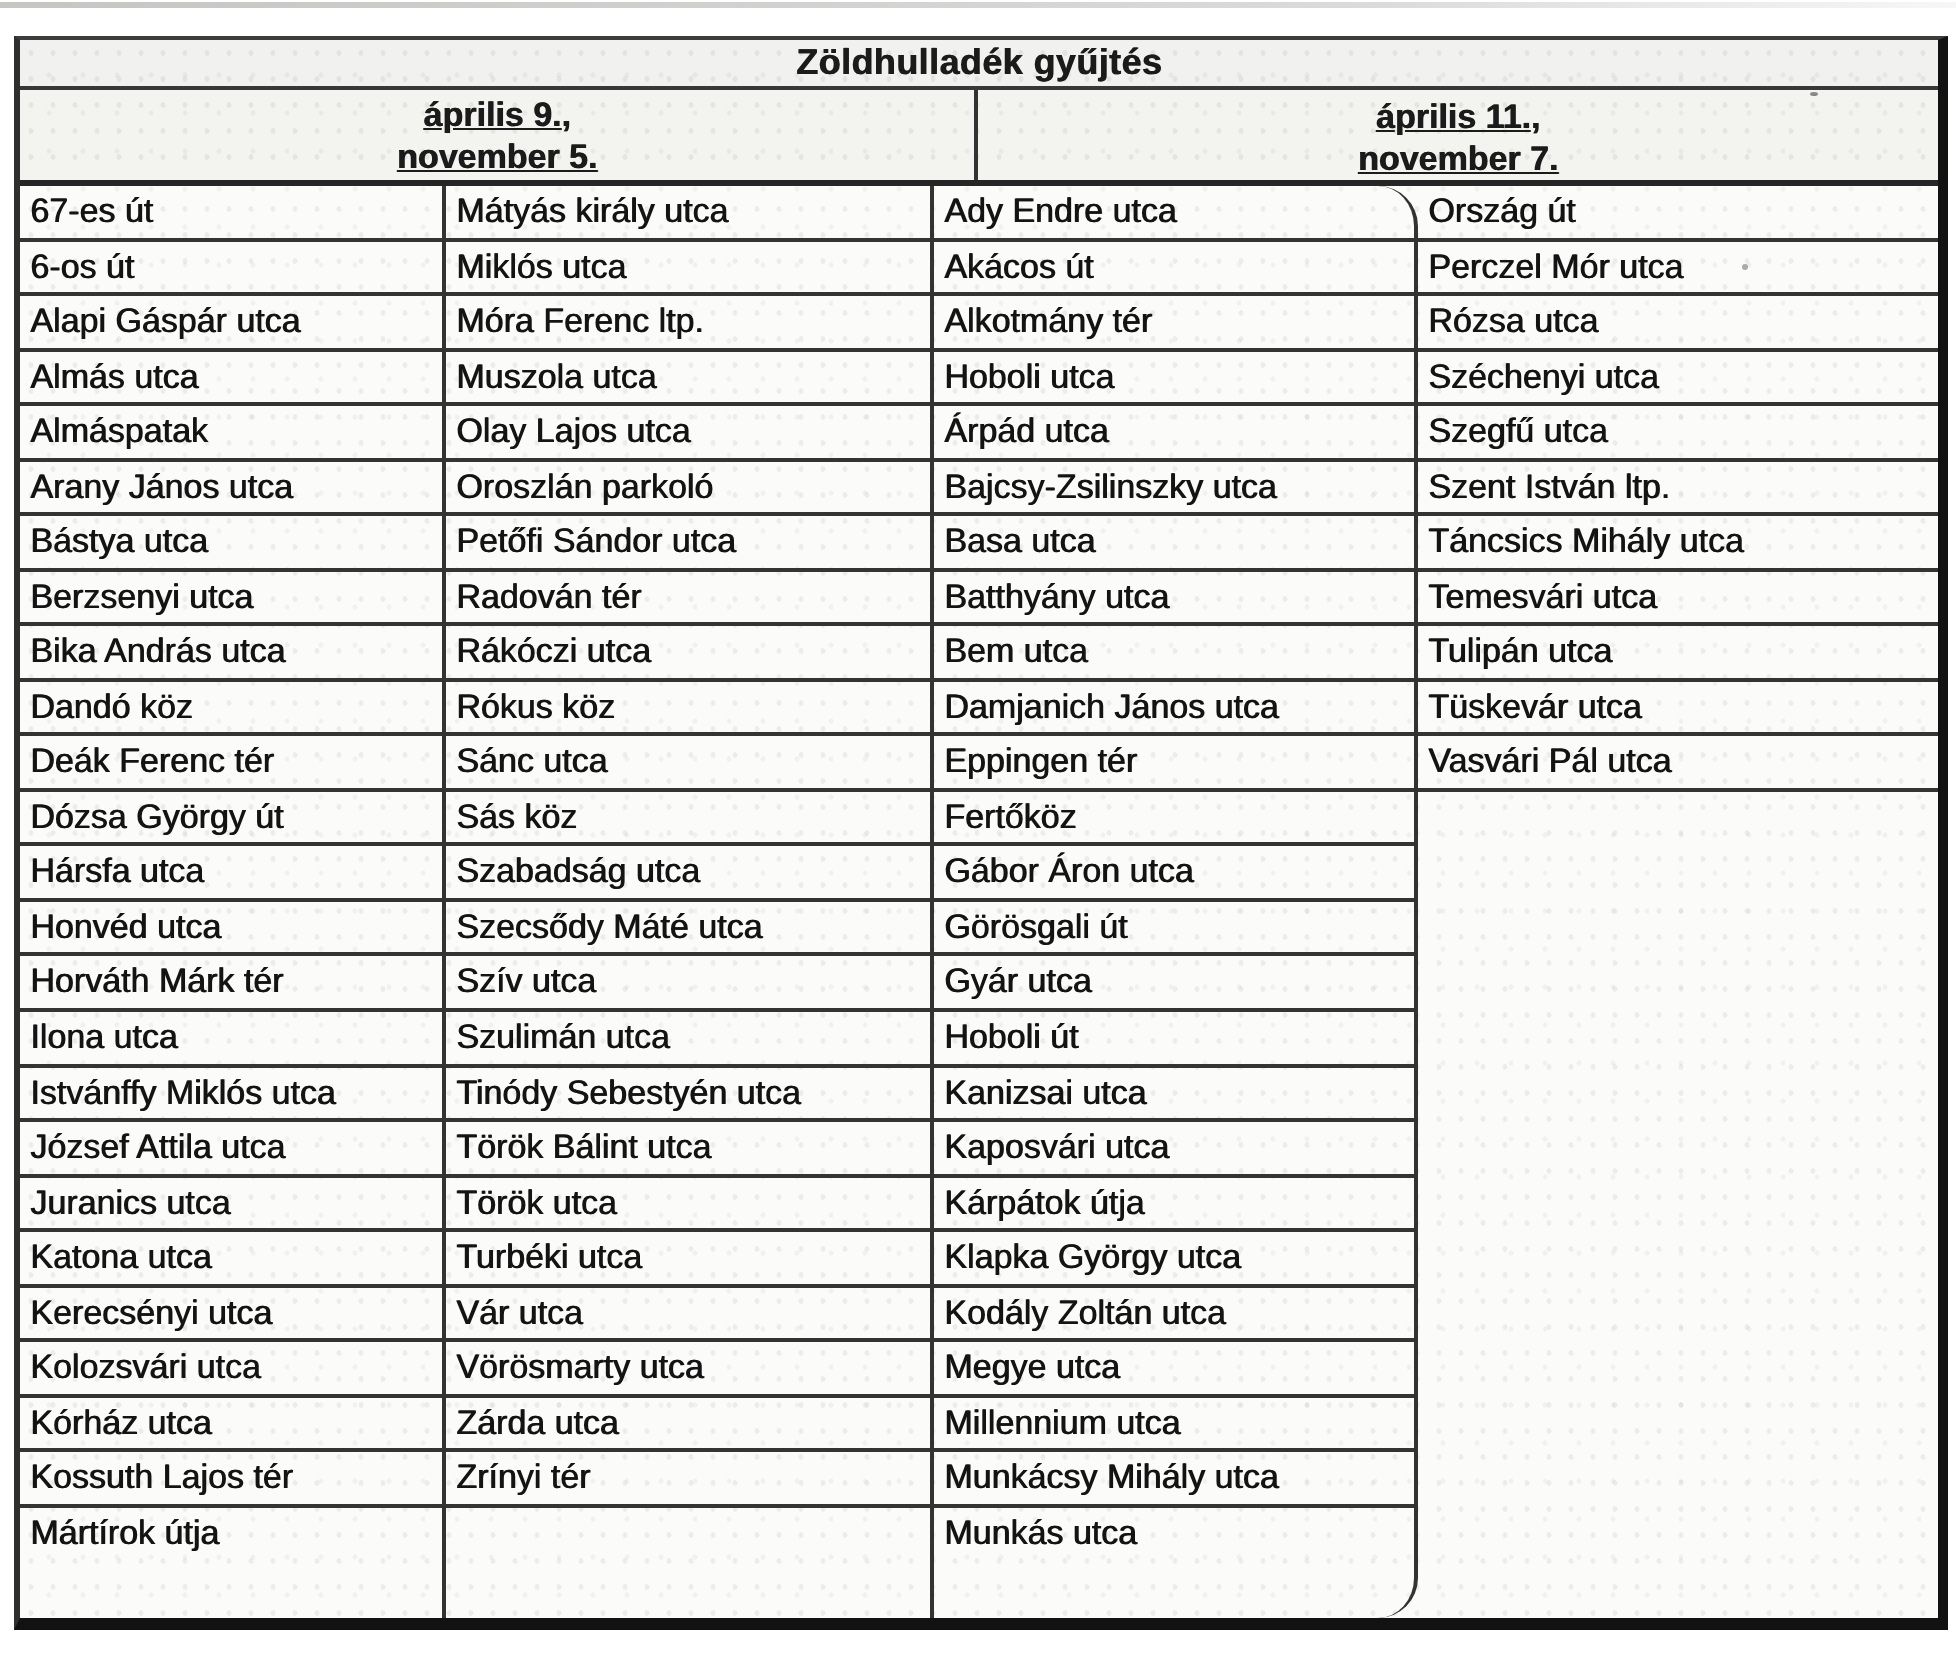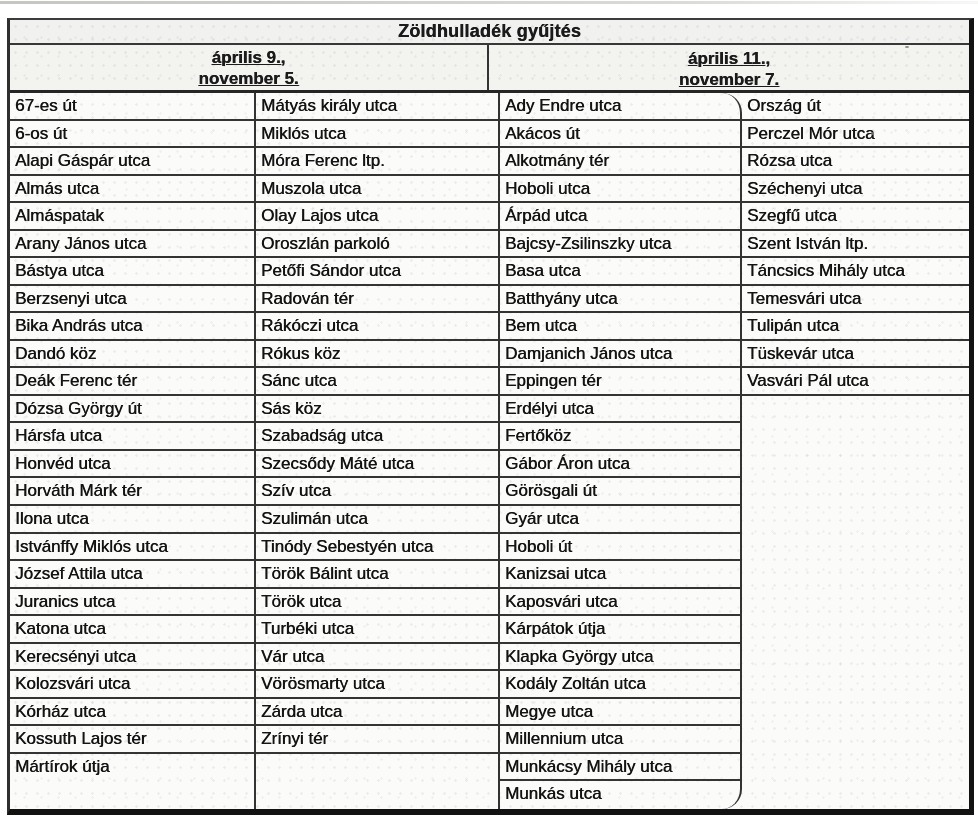--- a/index.html
+++ b/index.html
@@ -65,7 +65,7 @@
     box-sizing:border-box;
     display:flex;flex-direction:column;
   }
-  .col.c1{width:246px;border-right:2px solid #333;}
+  .col.c1{width:213px;border-right:2px solid #333;}
   .col.c2{width:244px;border-right:2px solid #333;}
   .col.c3{width:242px;border-right:2px solid #333;border-radius:20px;}
   .col.c4{flex:1;}

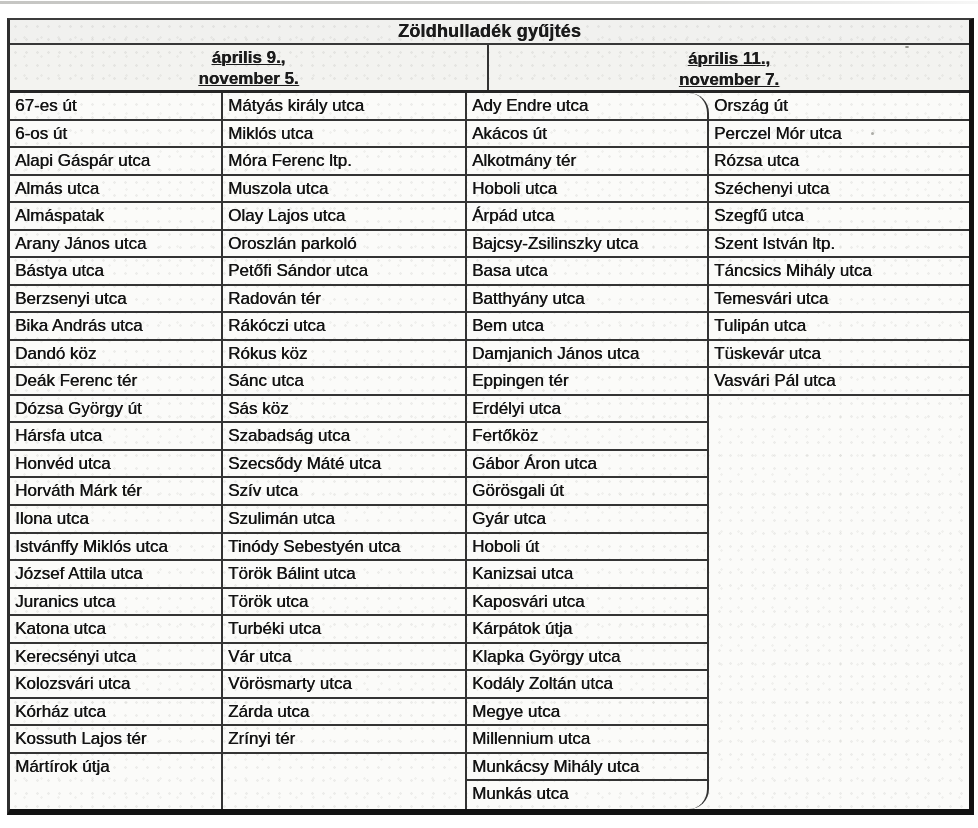--- a/index.html
+++ b/index.html
@@ -176,7 +176,6 @@
           <div class="cell">Bem utca</div>
           <div class="cell">Damjanich János utca</div>
           <div class="cell">Eppingen tér</div>
-          <div class="cell">Erdélyi utca</div>
           <div class="cell">Fertőköz</div>
           <div class="cell">Gábor Áron utca</div>
           <div class="cell">Görösgali út</div>

